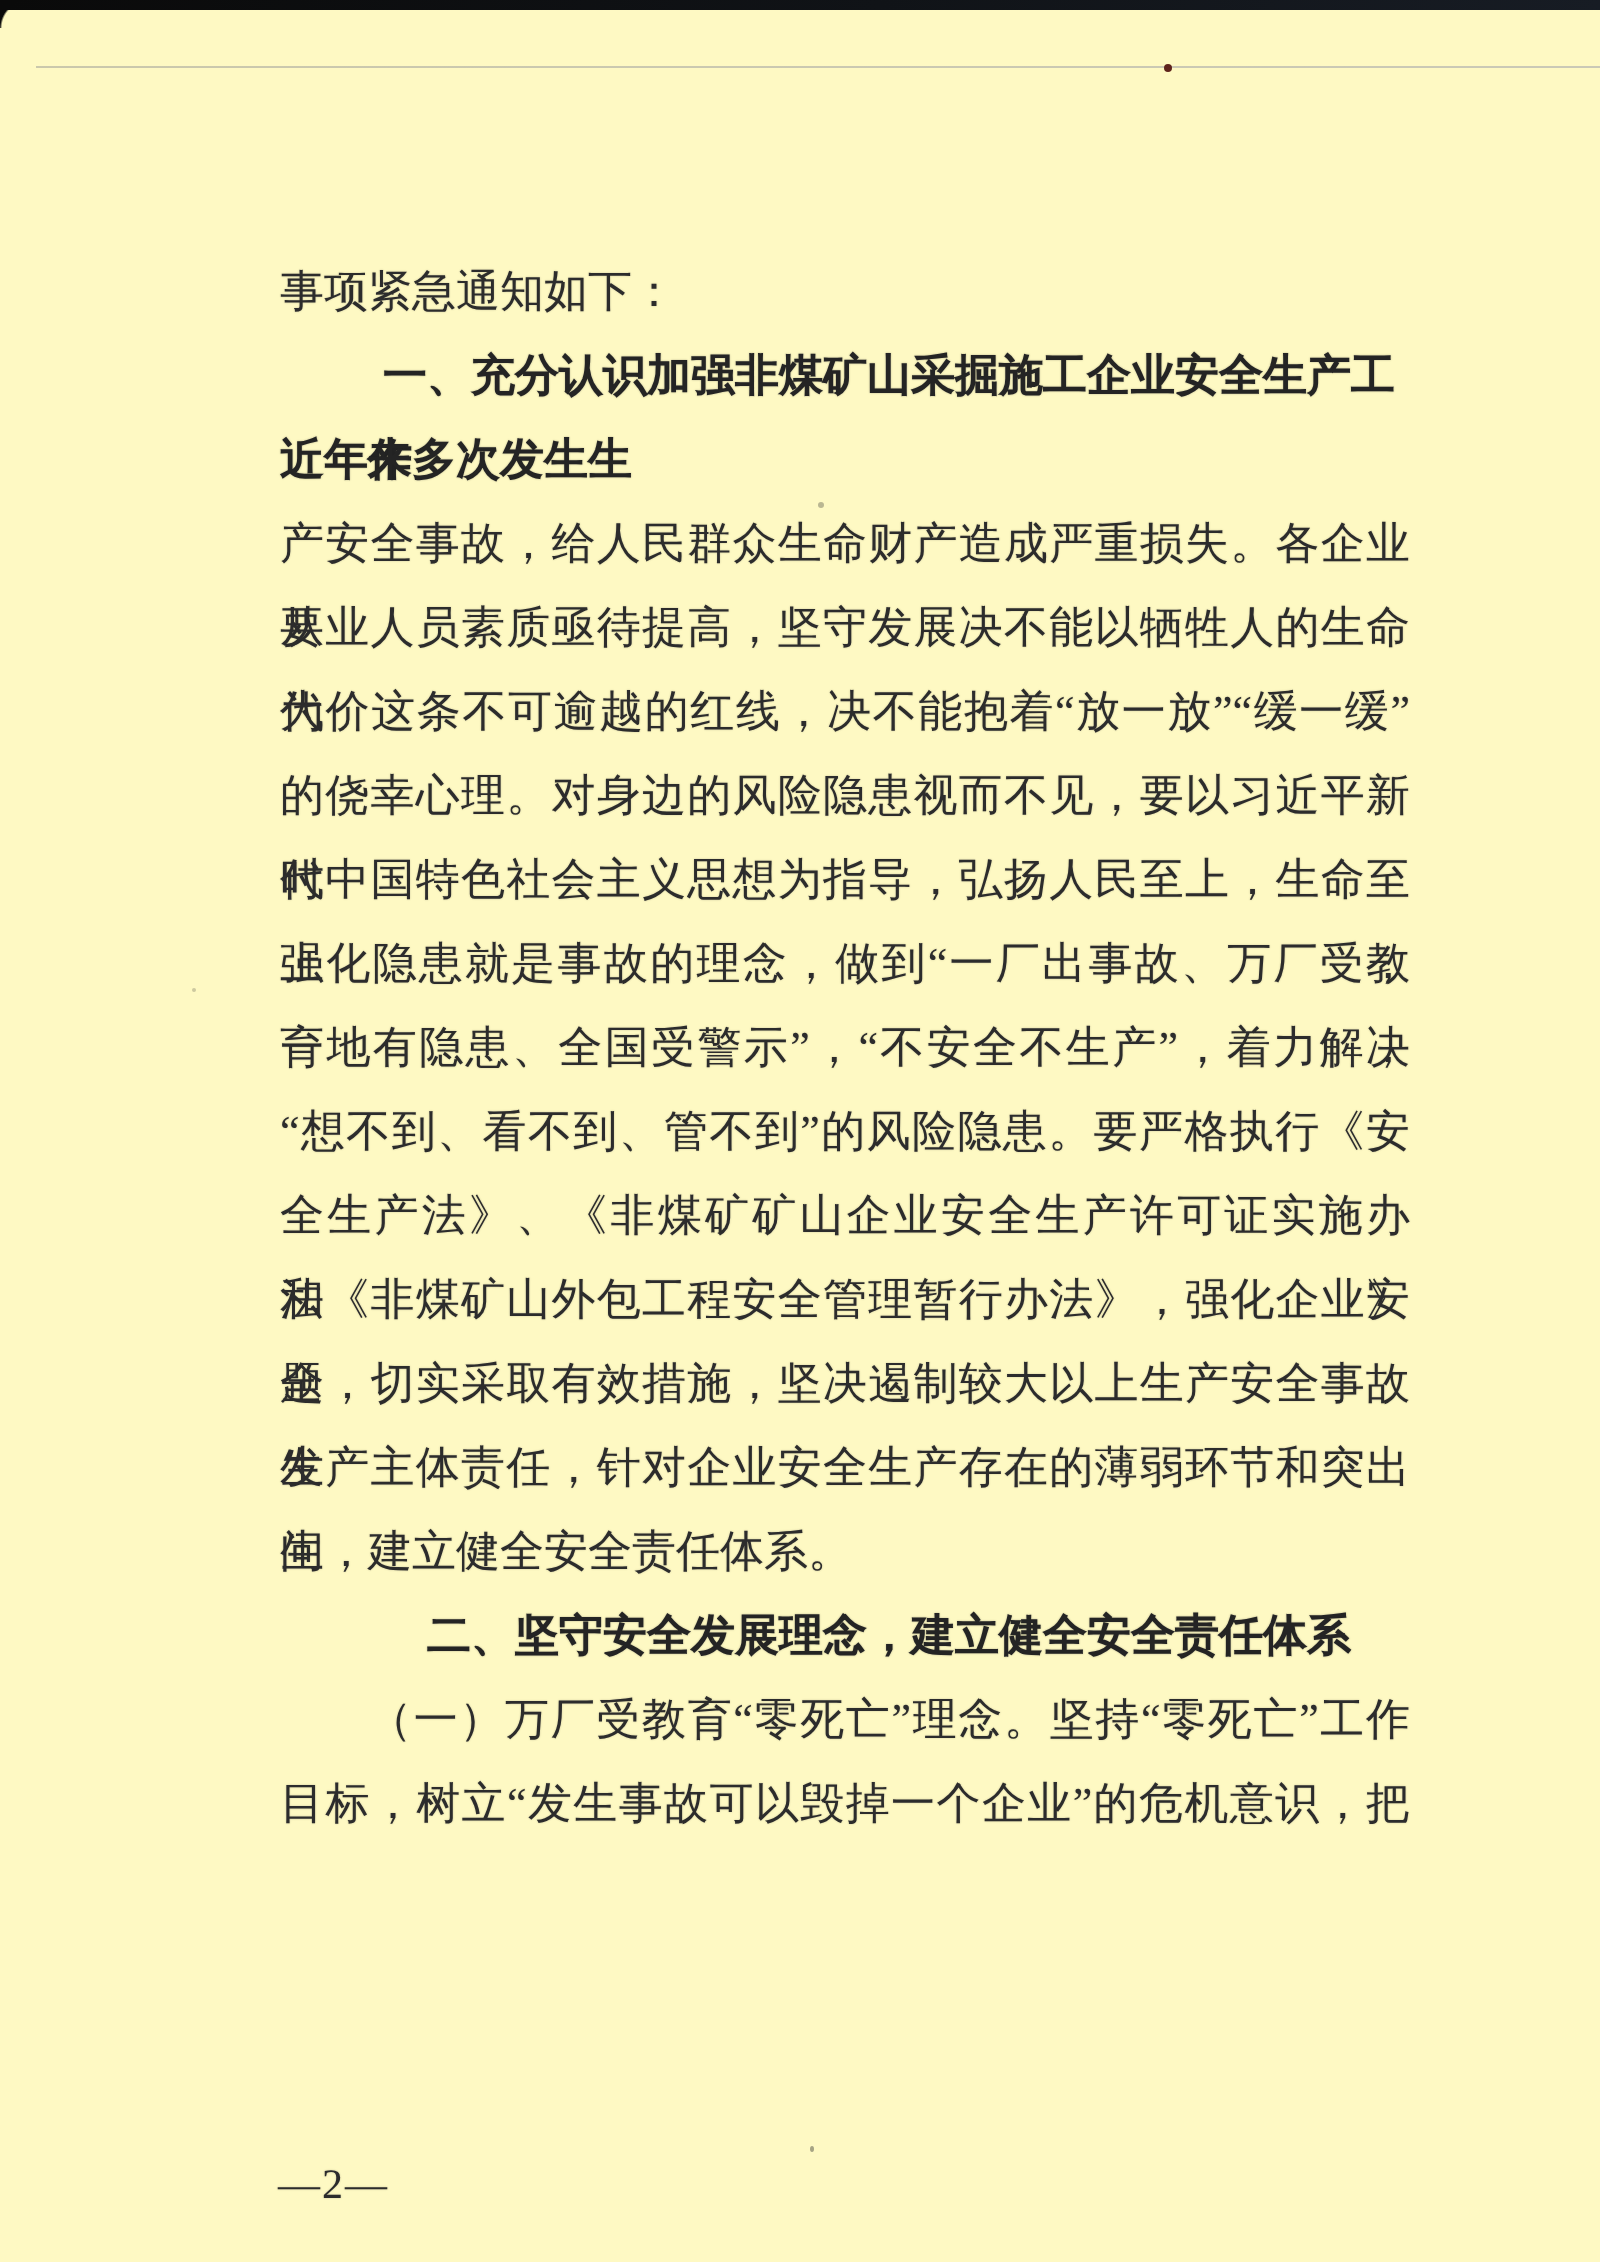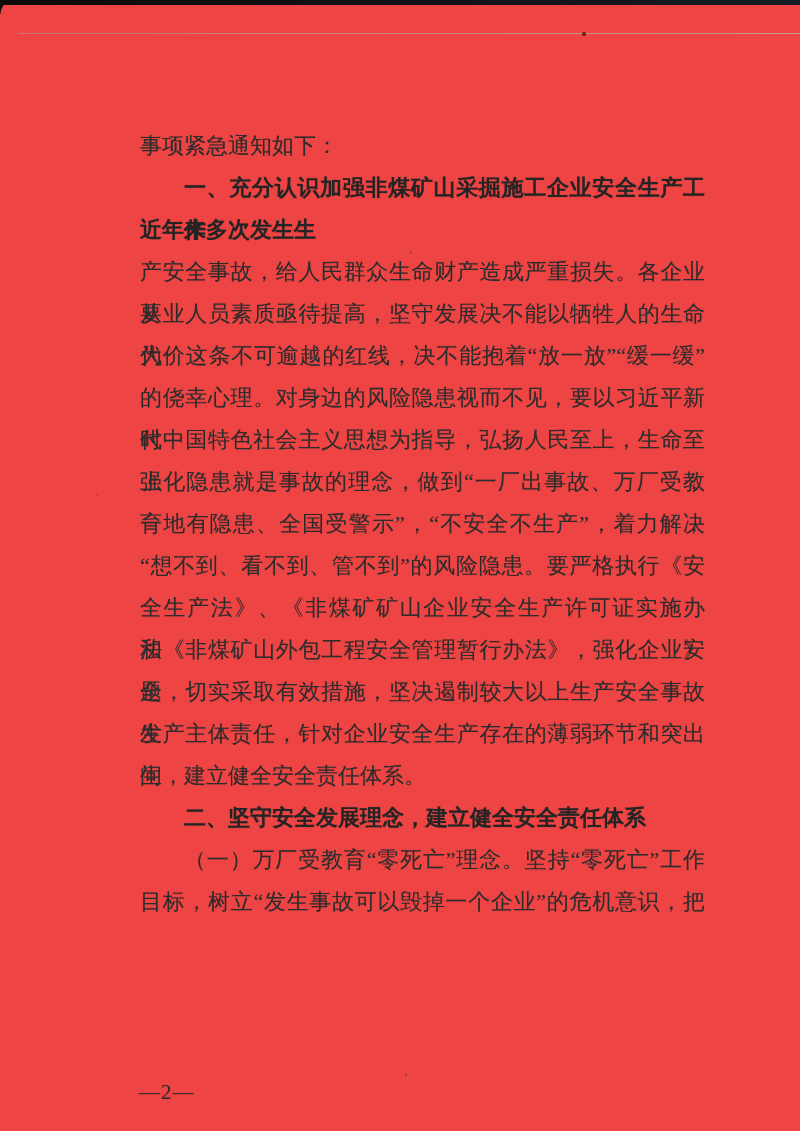--- a/index.html
+++ b/index.html
@@ -11,7 +11,7 @@
     position: relative;
     width: 800px;
     height: 1131px;
-    background: #ef4444;
+    background: #fef9c3;
     overflow: hidden;
     font-family: "Liberation Serif", "DejaVu Serif", serif;
   }

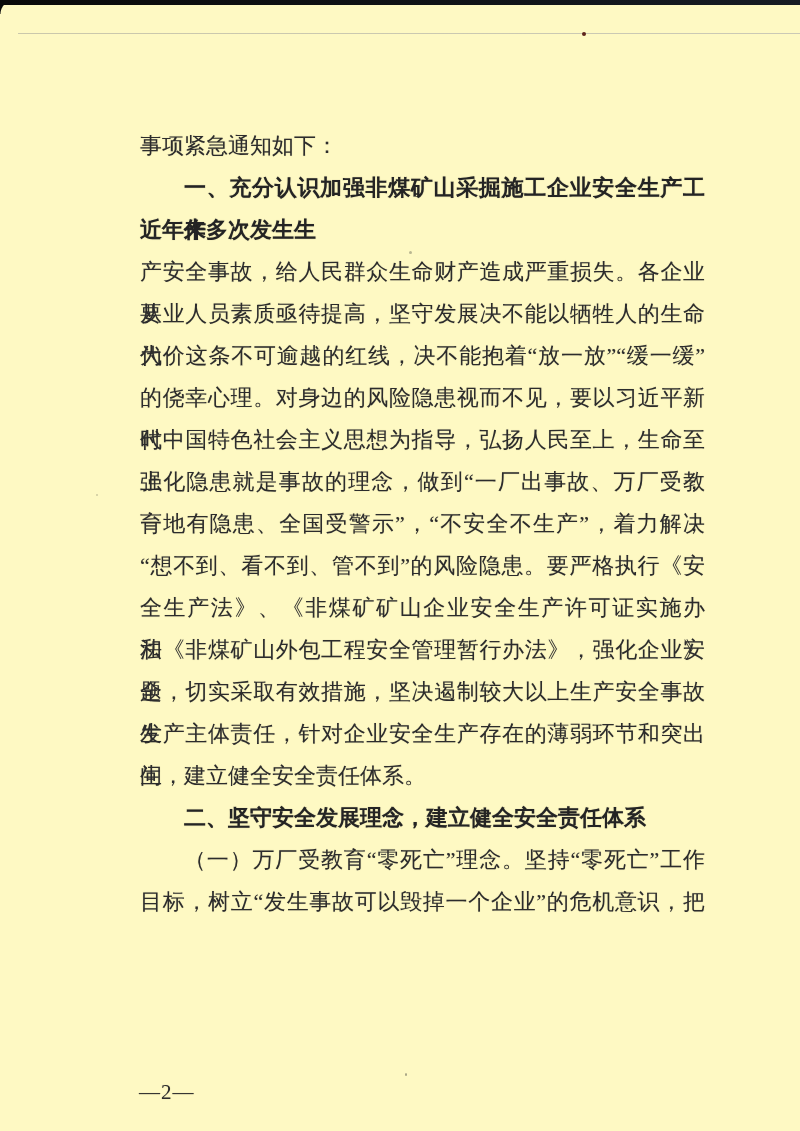--- a/index.html
+++ b/index.html
@@ -62,7 +62,7 @@
     text-align-last: justify;
     text-justify: inter-character;
   }
-  .line.indent { padding-left: 44px; }
+  .line.indent { padding-left: 44px; text-align: center; }
   .line.bold {
     font-family: Liberation Sans, sans-serif;
     font-weight: 700;

